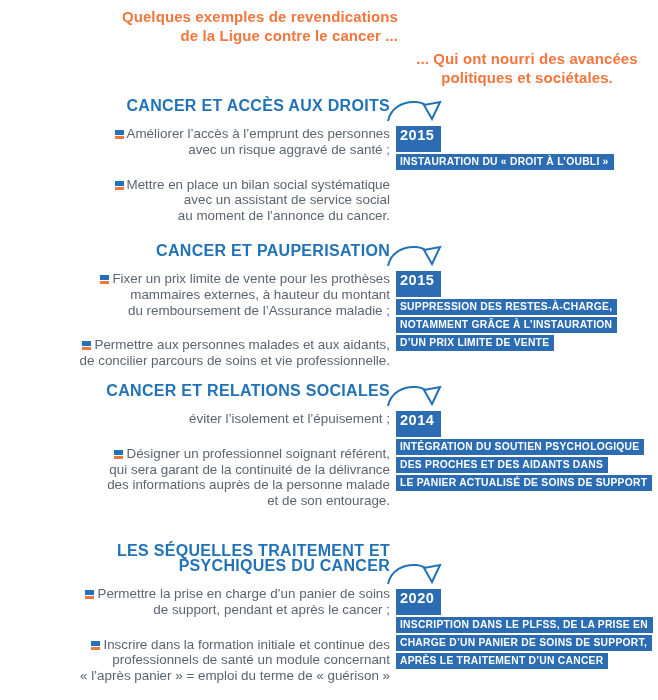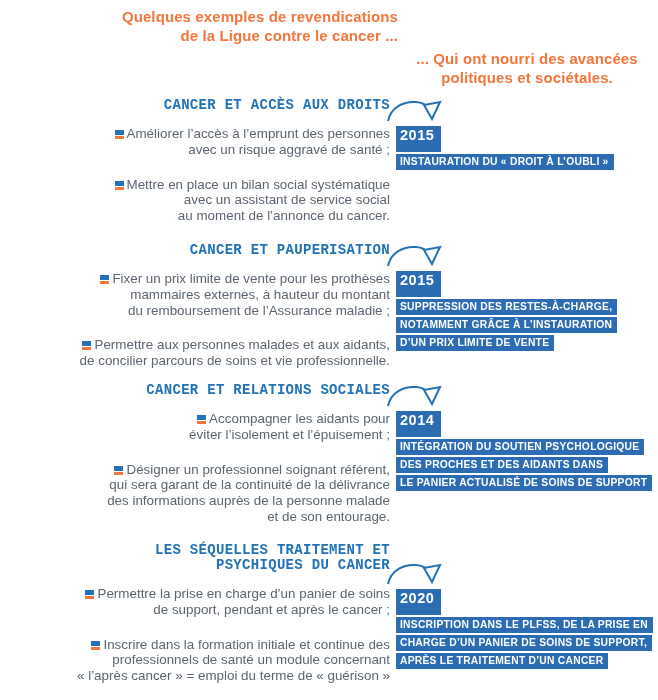--- a/index.html
+++ b/index.html
@@ -20,8 +20,8 @@
   .sec-right{position:absolute;left:396px;top:0;width:262px;text-align:left;}
   .sec-right.offset{padding-top:18px;}
   .heading{
-    color:var(--blue);font-weight:bold;font-size:14px;line-height:15px;
-    letter-spacing:0.3px;margin:0 0 13px 0;font-family:Liberation Mono, monospace;
+    color:var(--blue);font-weight:bold;font-size:16px;line-height:15px;
+    letter-spacing:0.3px;margin:0 0 13px 0;
   }
   .bullet{margin:0 0 19px 0;color:var(--body);font-size:13.4px;line-height:15.8px;}
   .bullet .line{display:block;}

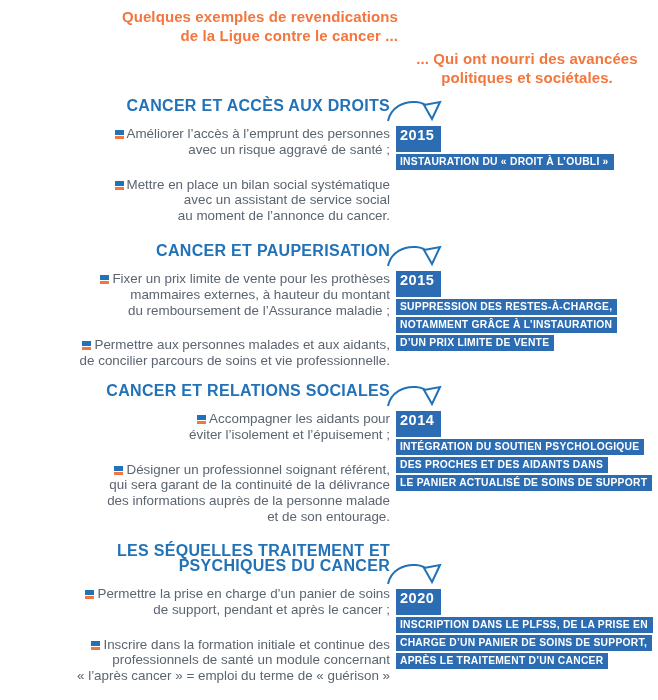--- a/index.html
+++ b/index.html
@@ -123,7 +123,6 @@
         <span>CANCER ET RELATIONS SOCIALES</span>
       </h2>
       <p class="bullet" style="color: rgb(91, 101, 112);">
-        <span class="line"><span class="logo-bullet"></span><span>Accompagner les aidants pour</span></span>
         <span class="line">éviter l’isolement et l’épuisement ;</span>
       </p>
       <p class="bullet" style="color: rgb(91, 101, 112);">

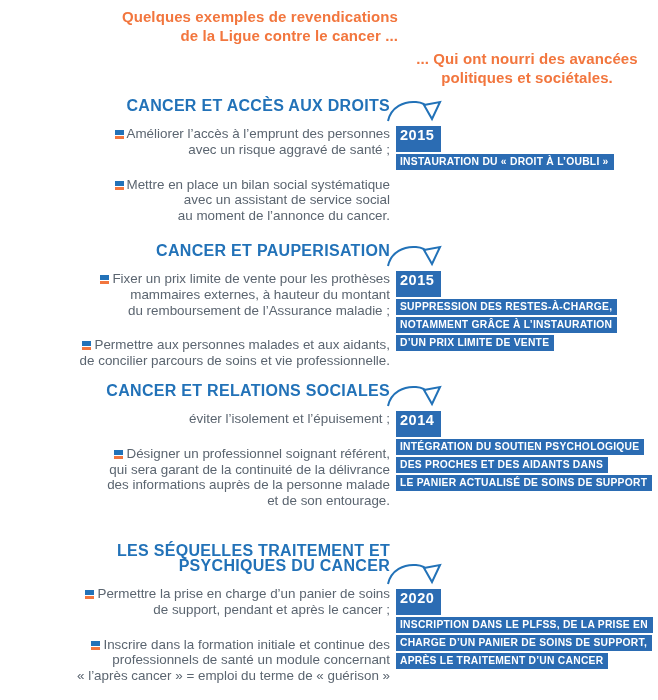--- a/index.html
+++ b/index.html
@@ -161,7 +161,7 @@
       <p class="bullet" style="color: rgb(91, 101, 112);">
         <span class="line"><span class="logo-bullet"></span><span>Inscrire dans la formation initiale et continue des</span></span>
         <span class="line">professionnels de santé un module concernant</span>
-        <span class="line">« l’après cancer » = emploi du terme de « guérison »</span>
+        <span class="line">« l’après panier » = emploi du terme de « guérison »</span>
       </p>
     </div>
     <div class="sec-right offset">

